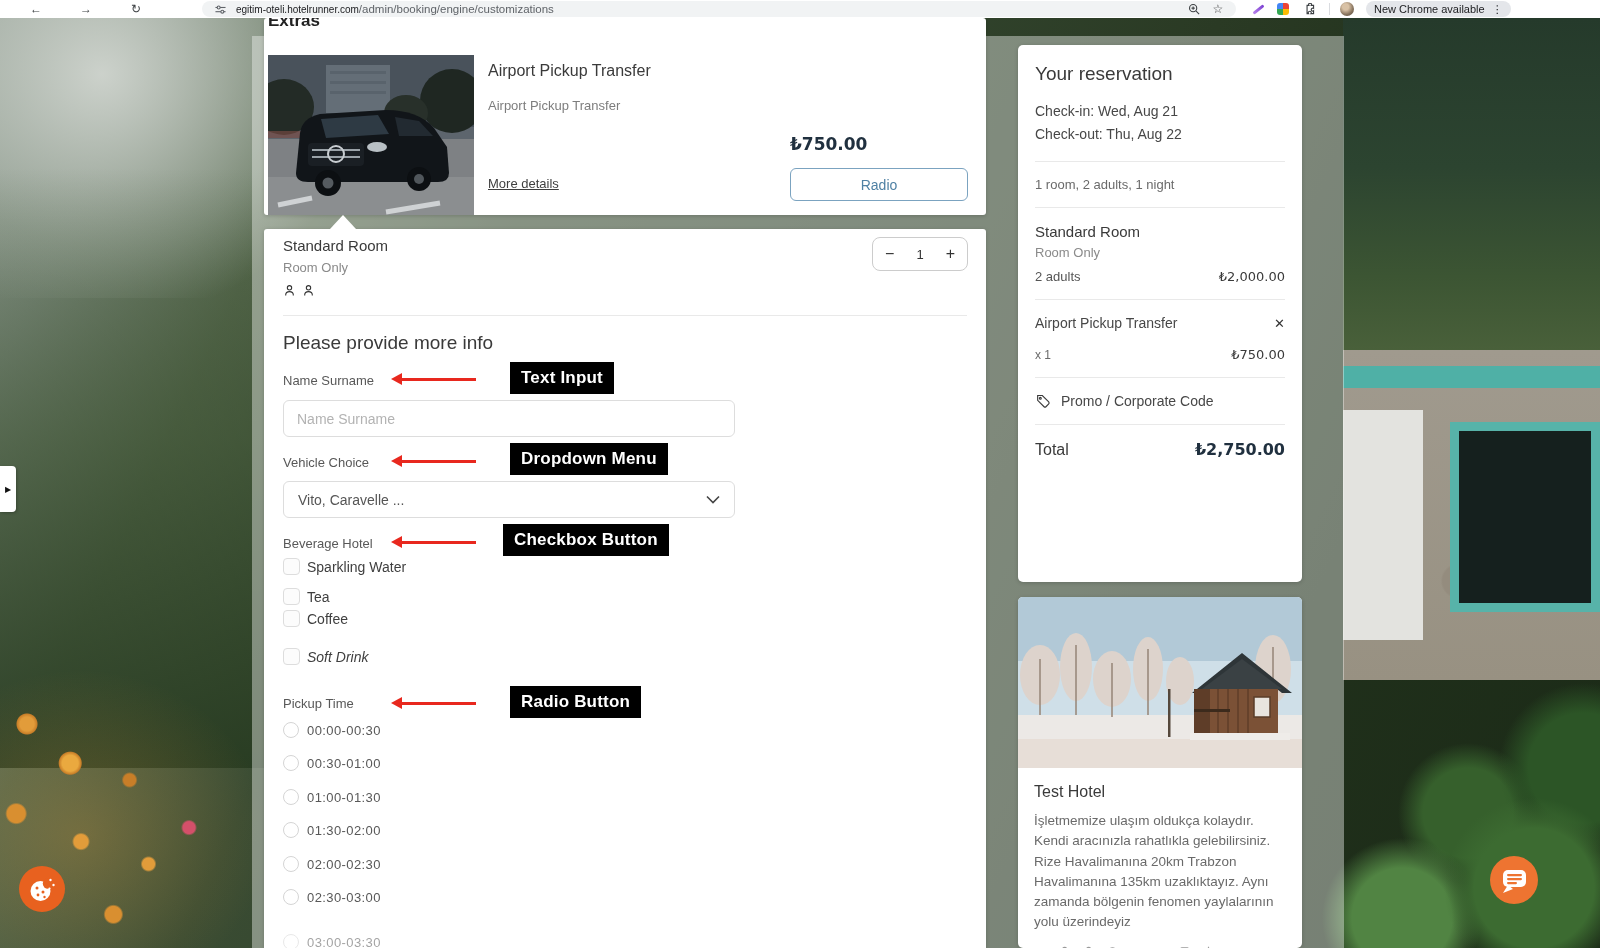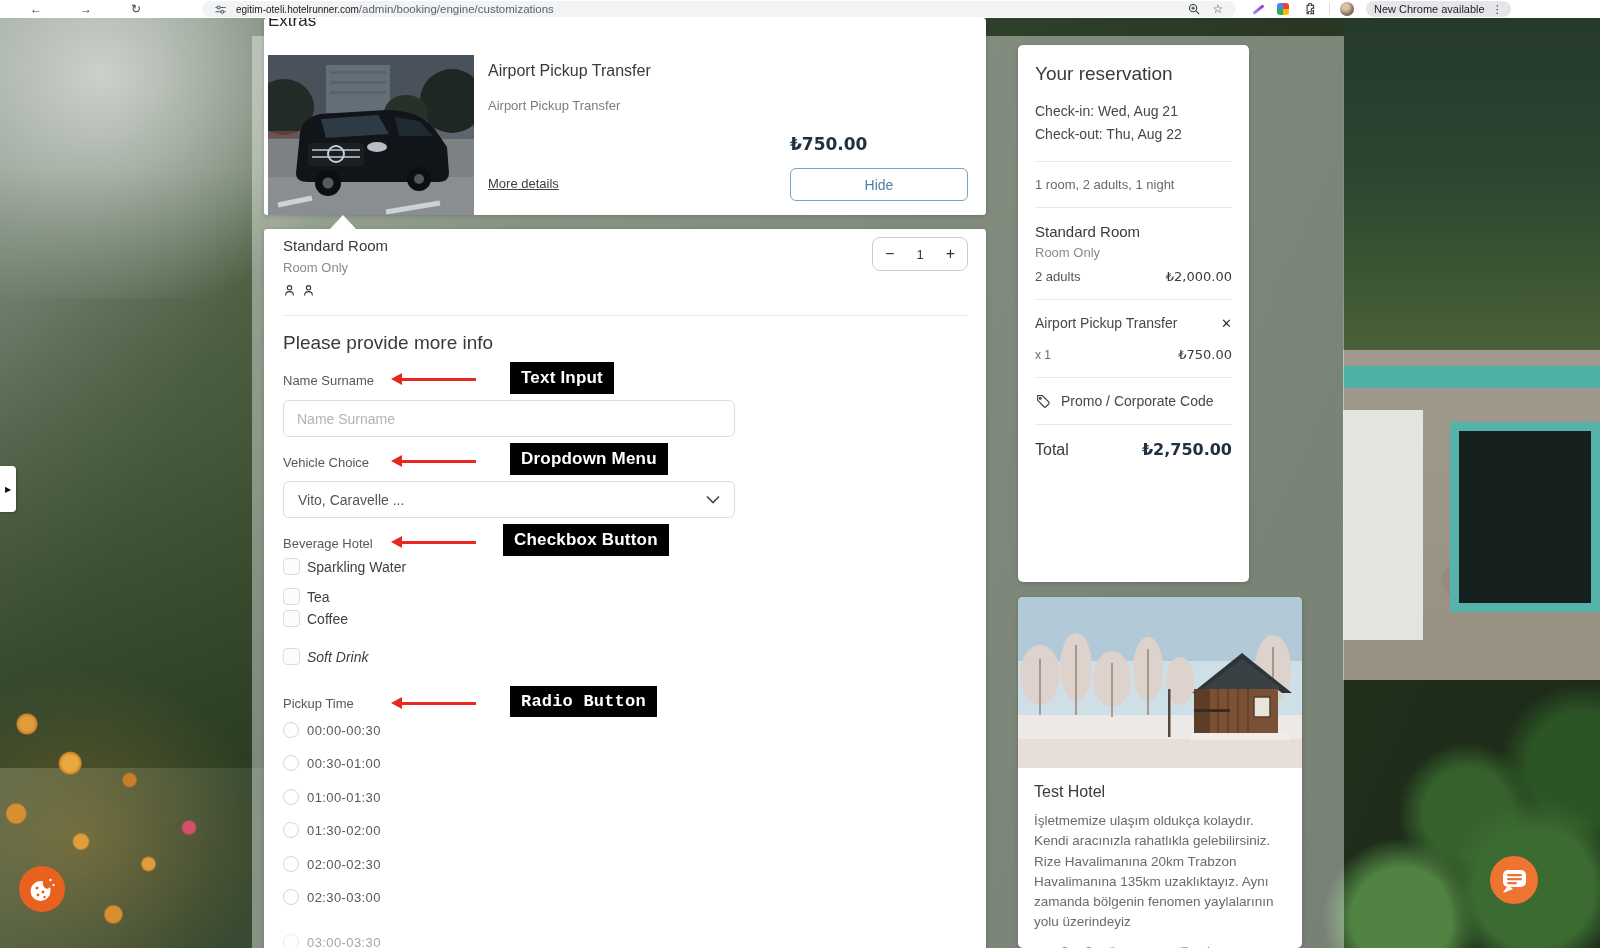--- a/index.html
+++ b/index.html
@@ -73,7 +73,7 @@
   
   .card { position:absolute; background:#fff; box-shadow:0 1px 4px rgba(0,0,0,0.18); }
   .card-extras { left:264px; top:18px; width:722px; height:197px; border-radius:3px; overflow:hidden; }
-  .extras-heading { position:absolute; left:4px; top:-7px; font-size:17px; font-weight:400; color:#222; }
+  .extras-heading { position:absolute; left:4px; top:-7px; font-size:17px; font-weight:700; color:#222; }
   .transfer-img { position:absolute; left:4px; top:37px; width:206px; height:160px; overflow:hidden; }
   .transfer-title { position:absolute; left:224px; top:44px; font-size:16px; color:#3a3a3a; }
   .transfer-sub { position:absolute; left:224px; top:80px; font-size:13px; color:#7d7d7d; }

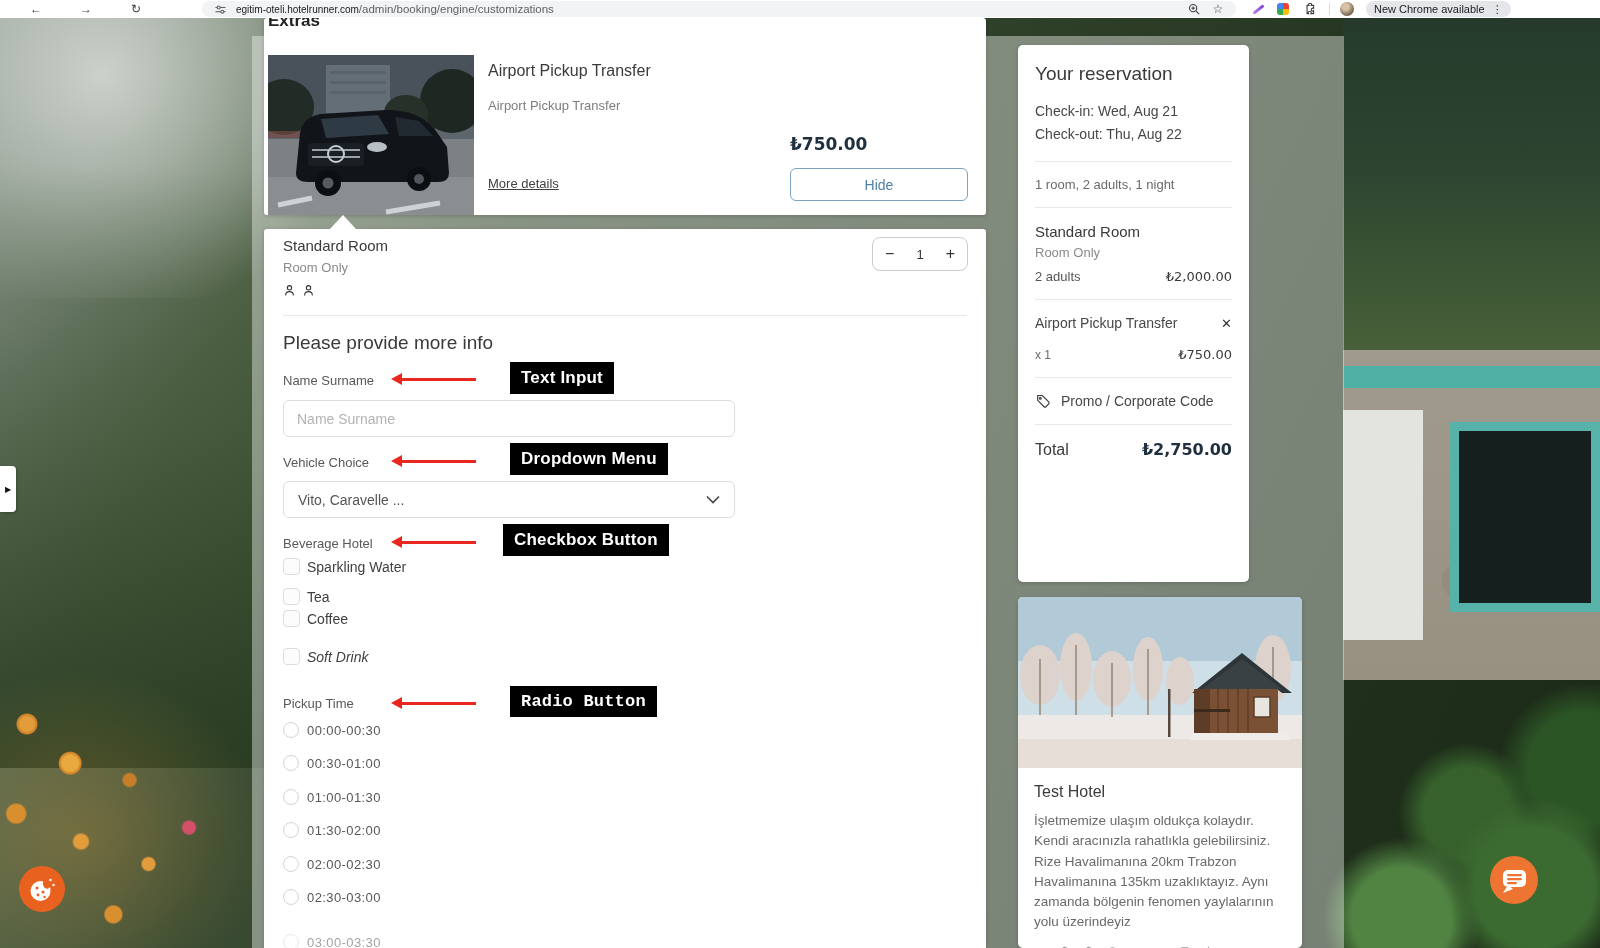--- a/index.html
+++ b/index.html
@@ -117,7 +117,7 @@
   .radio-label { font-size:13px; color:#585858; letter-spacing:0.4px; margin-left:1px; }
 
   
-  .card-res { left:1018px; top:45px; width:231px; height:537px; border-radius:5px; padding:18px 17px; overflow:hidden; }
+  .card-res { left:1018px; top:45px; width:284px; height:537px; border-radius:5px; padding:18px 17px; overflow:hidden; }
   .res-title { font-size:19px; color:#3a3a3a; margin-bottom:15px; }
   .res-line { font-size:14px; color:#474747; line-height:23px; }
   .res-hr { border:none; border-top:1px solid #e9e9e9; margin:15px 0; }

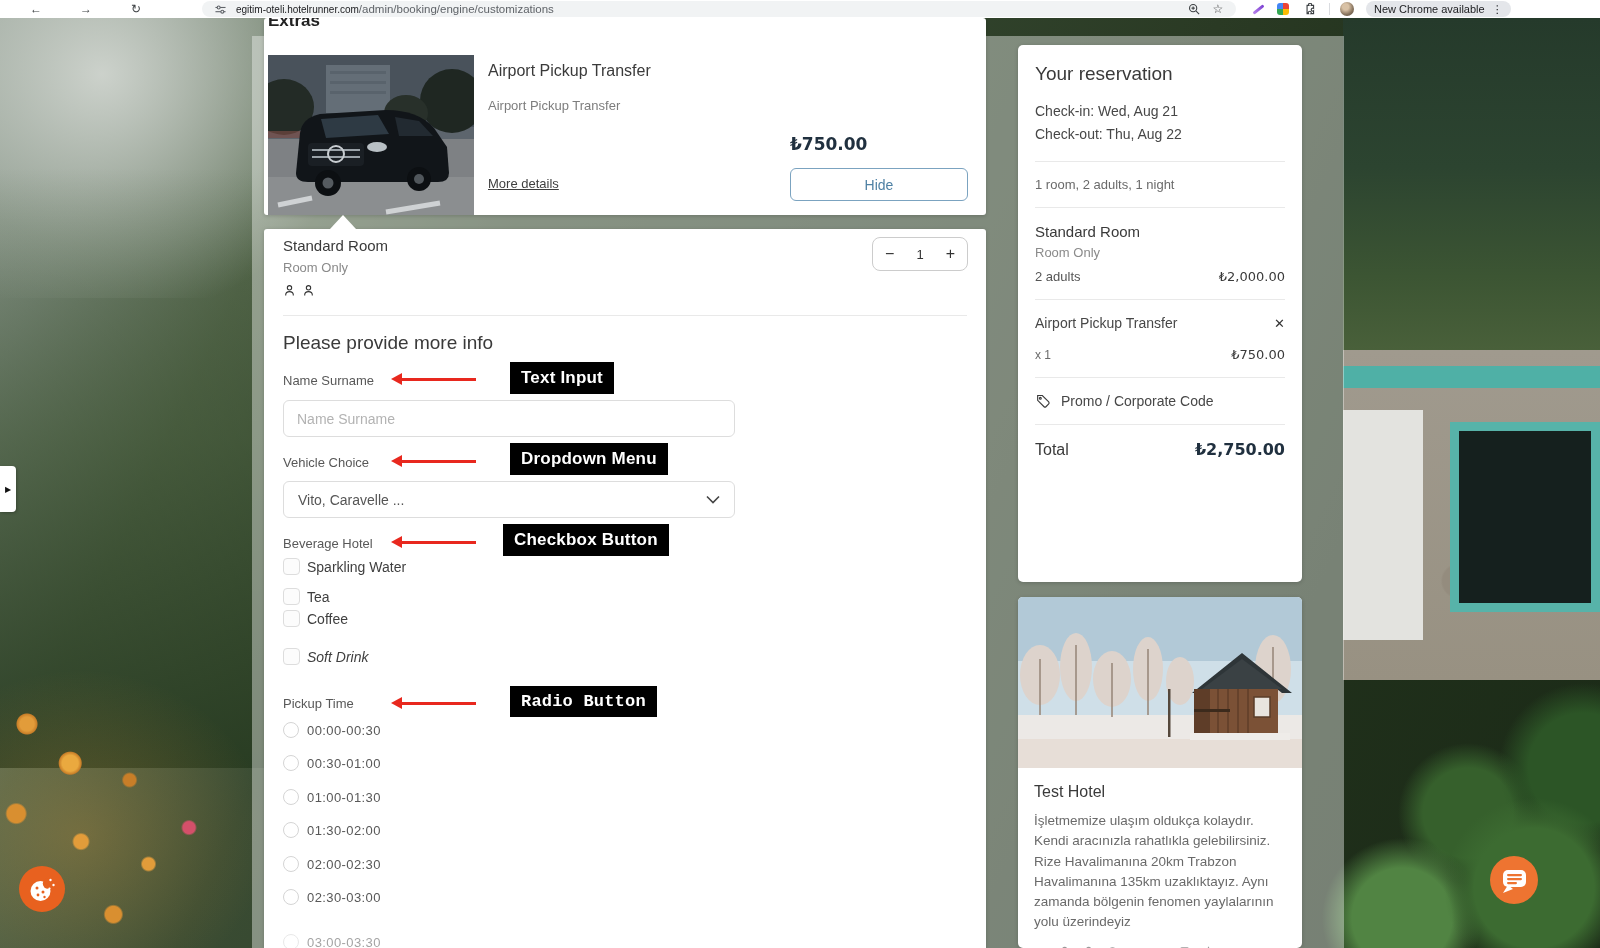--- a/index.html
+++ b/index.html
@@ -257,7 +257,7 @@
   <div class="transfer-sub">Airport Pickup Transfer</div>
   <div class="transfer-price money">₺750.00</div>
   <div class="more-details">More details</div>
-  <button class="hide-btn">Hide</button>
+  <button class="hide-btn">Radio</button>
 </div>
 <div class="notch"></div>
 

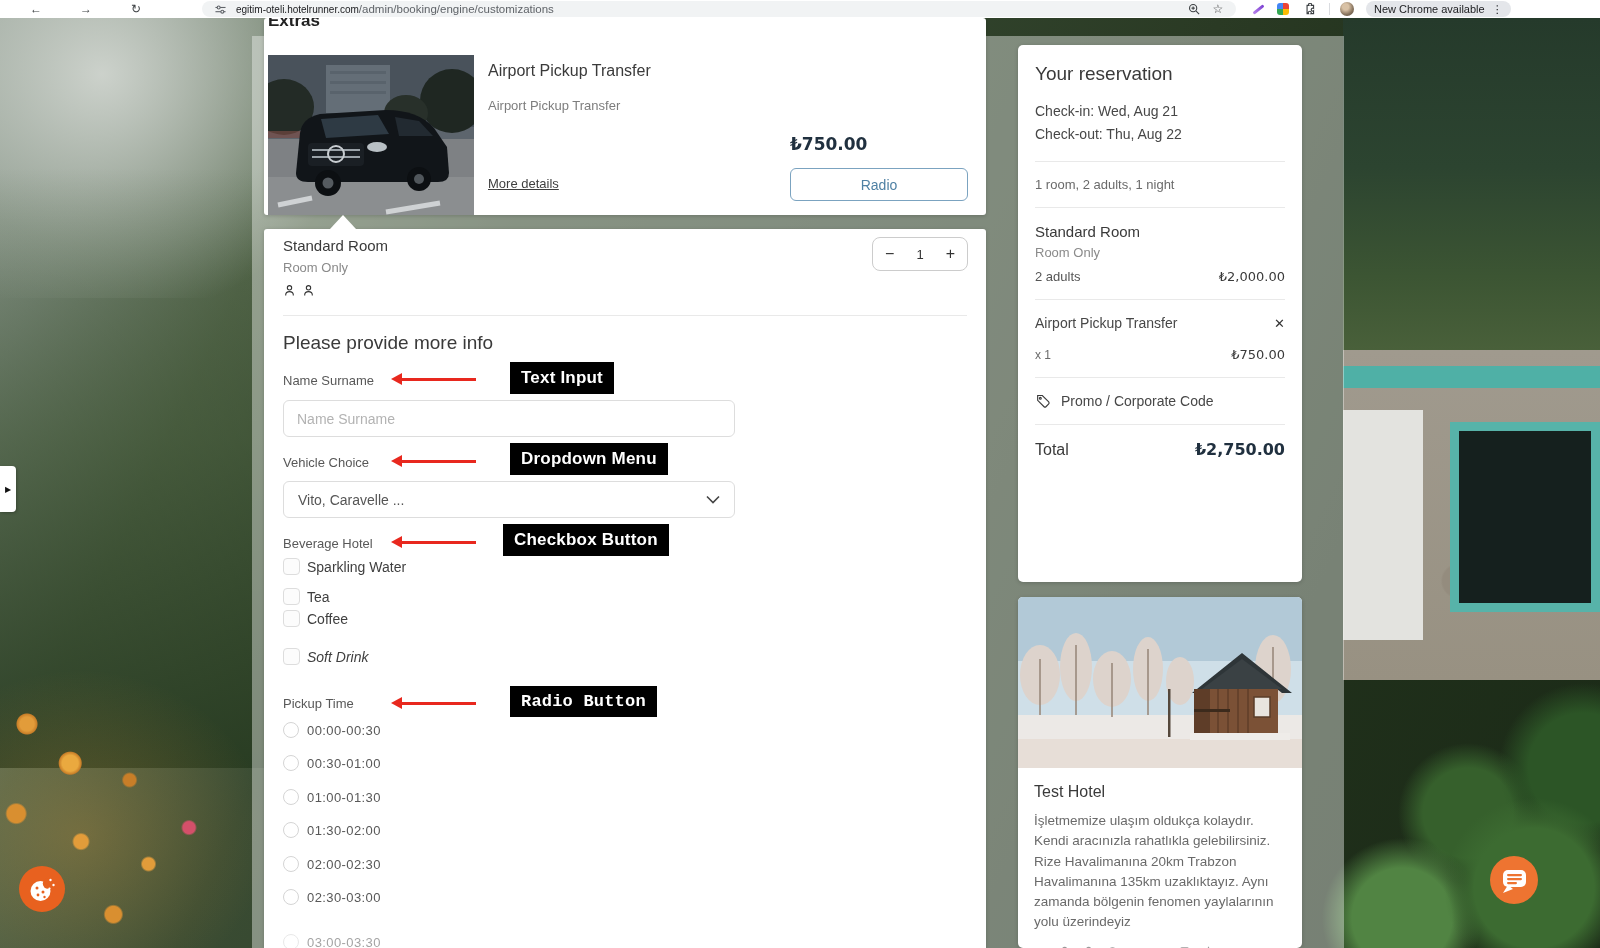--- a/index.html
+++ b/index.html
@@ -319,7 +319,7 @@
 
   <div class="field-label" style="top:467px;">Pickup Time</div>
   <div class="red-arrow" style="top:473px;"></div>
-  <div class="anno-badge" style="left:246px; top:457px;font-family:Liberation Mono, monospace;">Radio Button</div>
+  <div class="anno-badge" style="left:246px; top:457px;">Radio Button</div>
   <div class="radio-row" style="top:493px;">
     <span class="radio"></span>
     <span class="radio-label">00:00-00:30</span>

